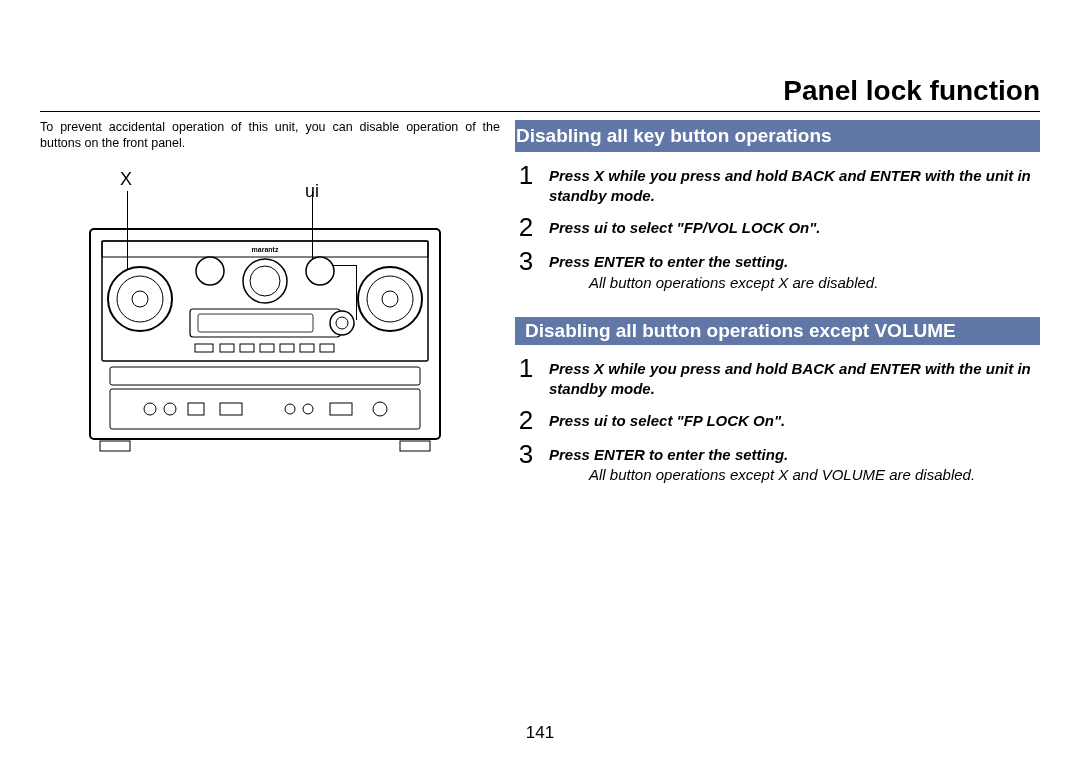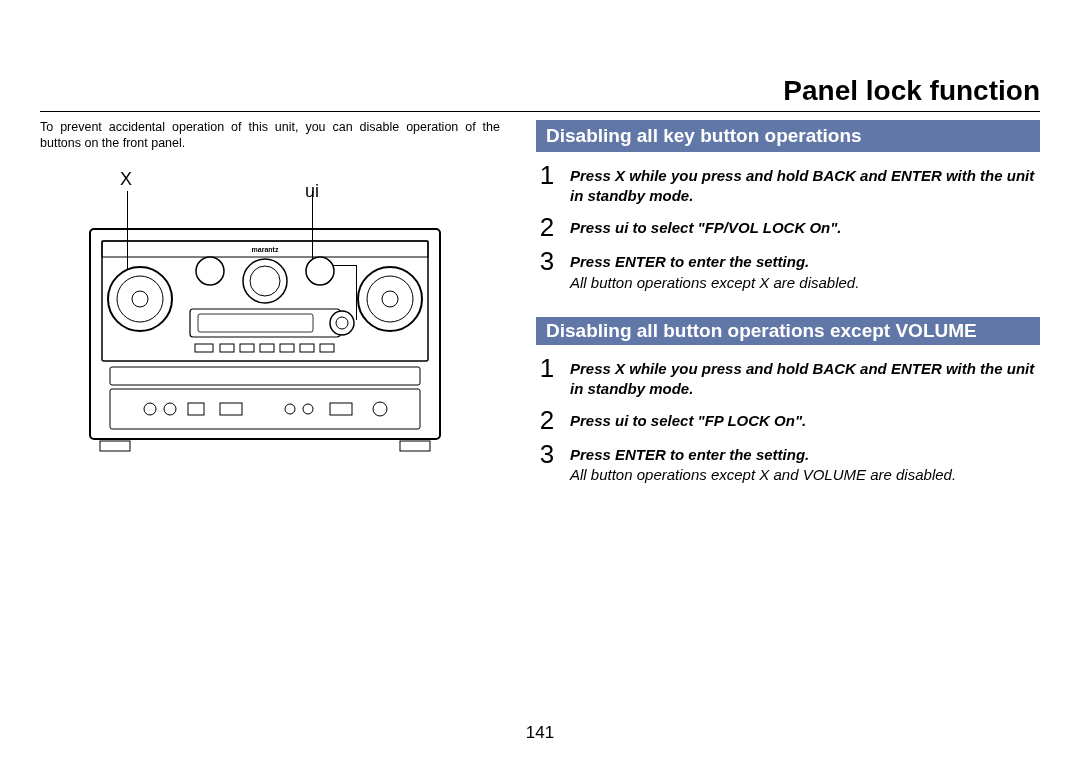--- a/index.html
+++ b/index.html
@@ -20,7 +20,7 @@
     margin-bottom: 8px;
     text-align: right;
   }
-  .cols { display: flex; gap: 36px; }
+  .cols { display: flex; gap: 15px; }
   .col-left { width: 460px; }
   .col-right { flex: 1; }
   .intro {

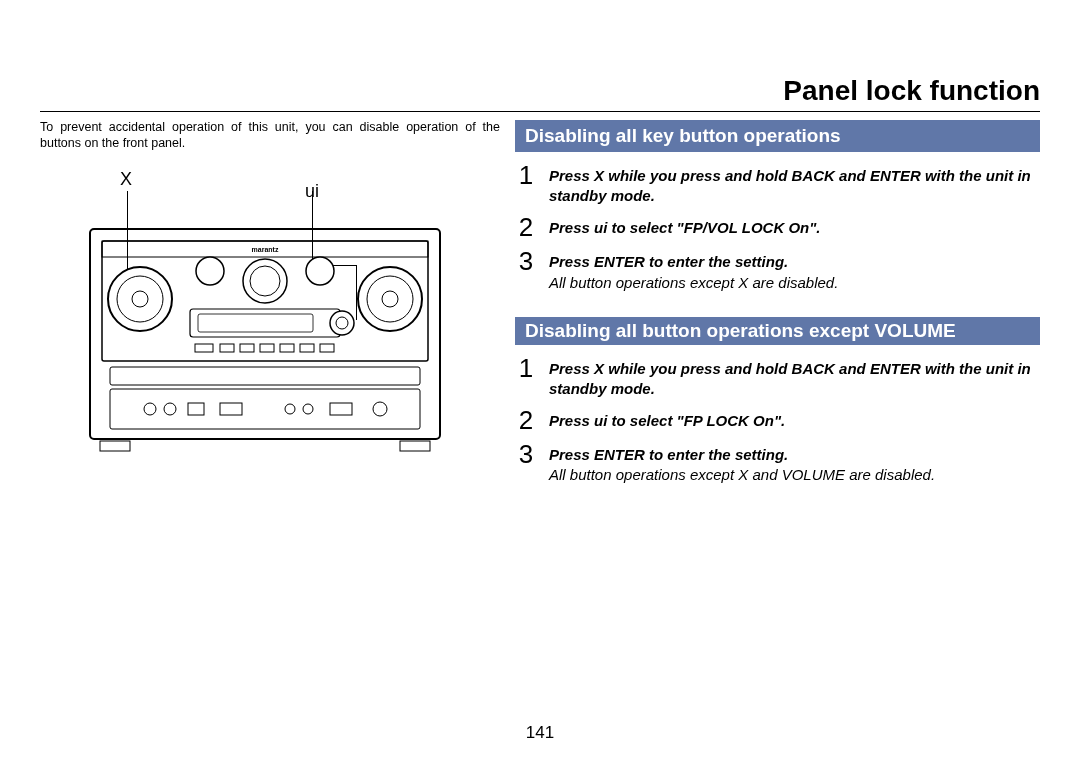--- a/index.html
+++ b/index.html
@@ -44,7 +44,7 @@
     color: #fff;
     font-size: 19px;
     font-weight: bold;
-    padding: 4px 10px;
+    padding: 4px 1px;
     margin-bottom: 10px;
     line-height: 1.25;
   }

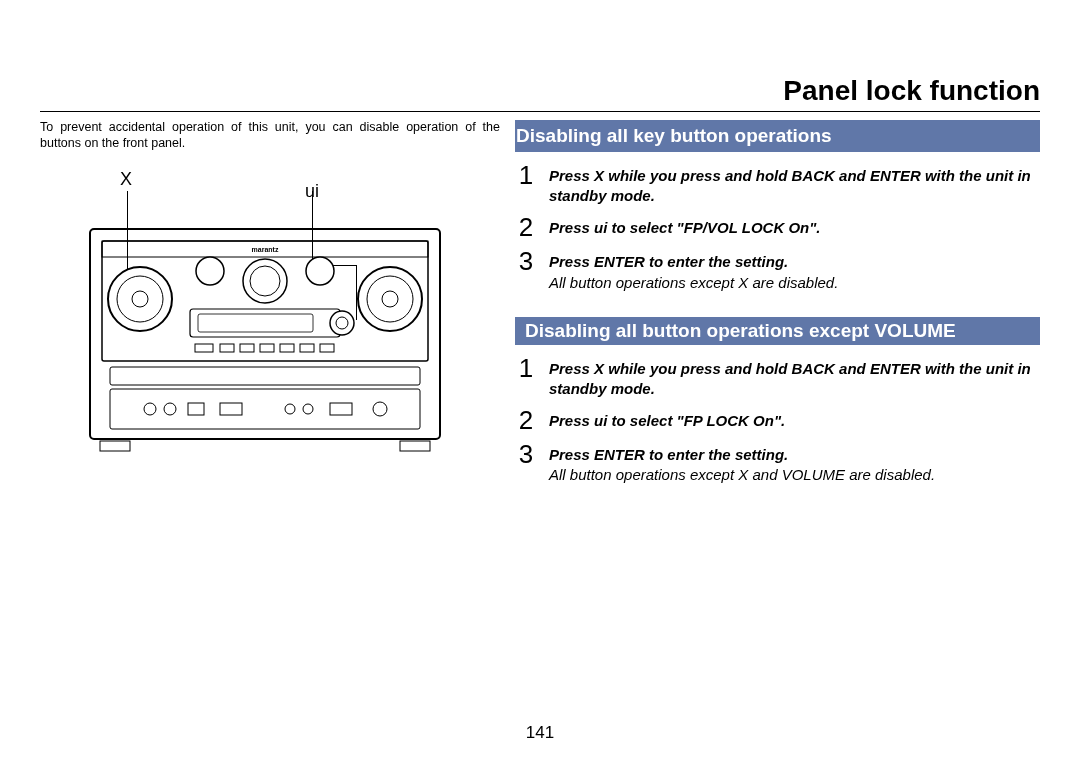--- a/index.html
+++ b/index.html
@@ -71,7 +71,7 @@
     font-style: italic;
   }
   .step-body .bold-run { font-weight: bold; }
-  .step-body .note { font-weight: normal; }
+  .step-body .note { font-weight: normal; margin-left: 40px; }
   .page-number {
     position: absolute;
     bottom: 18px;

